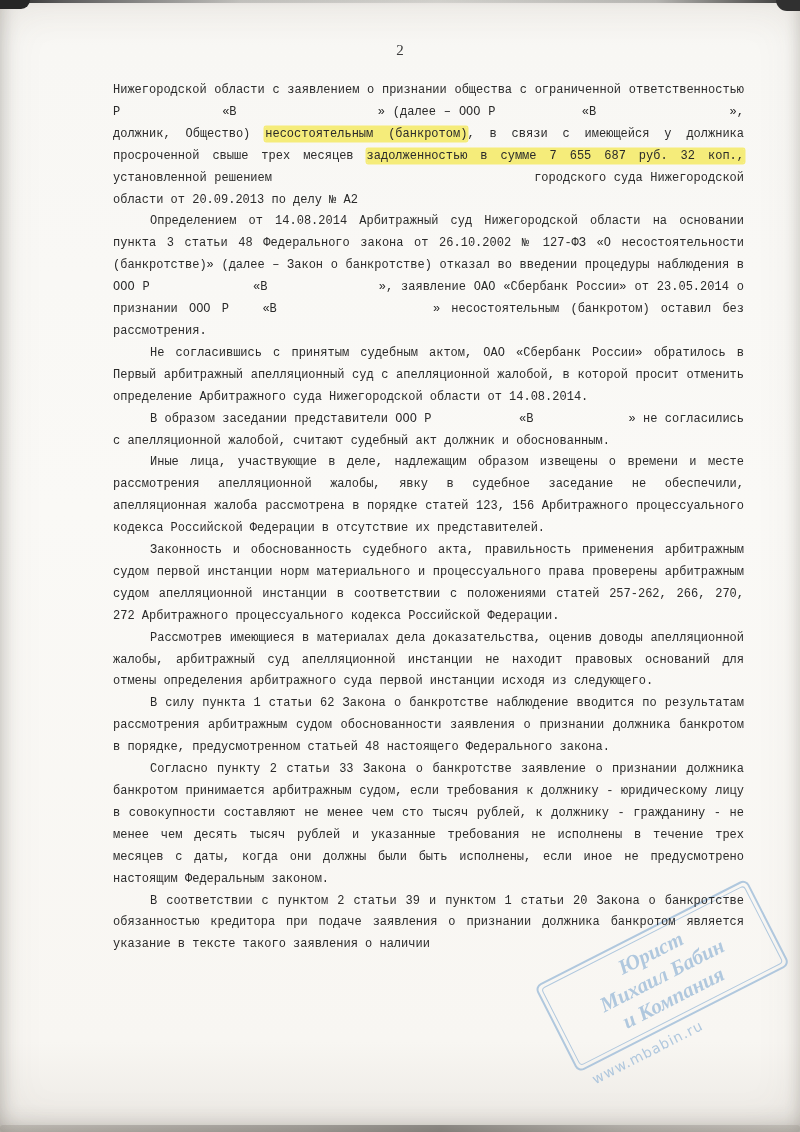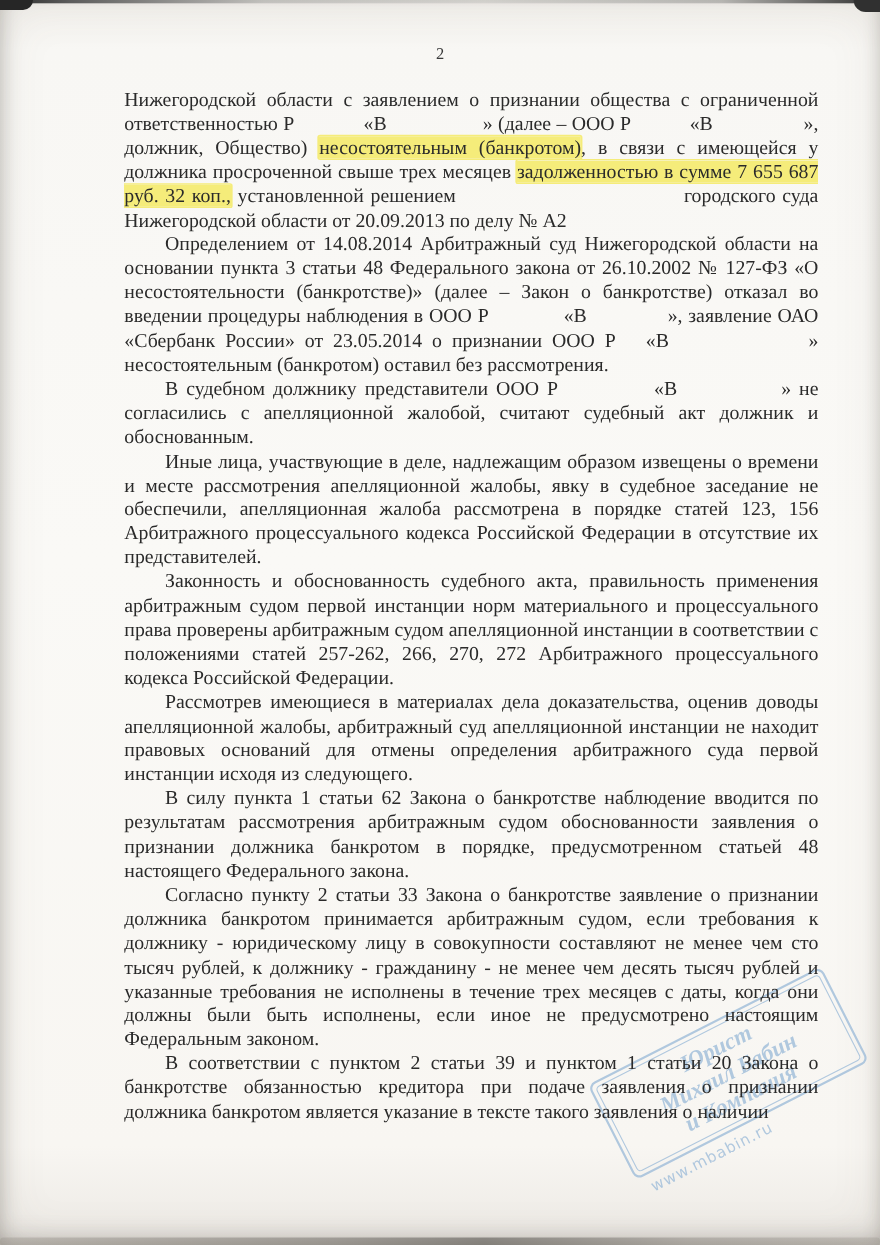--- a/index.html
+++ b/index.html
@@ -26,7 +26,7 @@
   }
   .content{
     position:absolute;left:113px;top:80px;width:631px;z-index:2;
-    font-size:18px;line-height:21.9px;text-align:justify;
+    font-size:12px;line-height:21.9px;text-align:justify;font-family:Liberation Mono, monospace;
   }
   .para{text-align:justify;}
   .para.indent{text-indent:37px;}

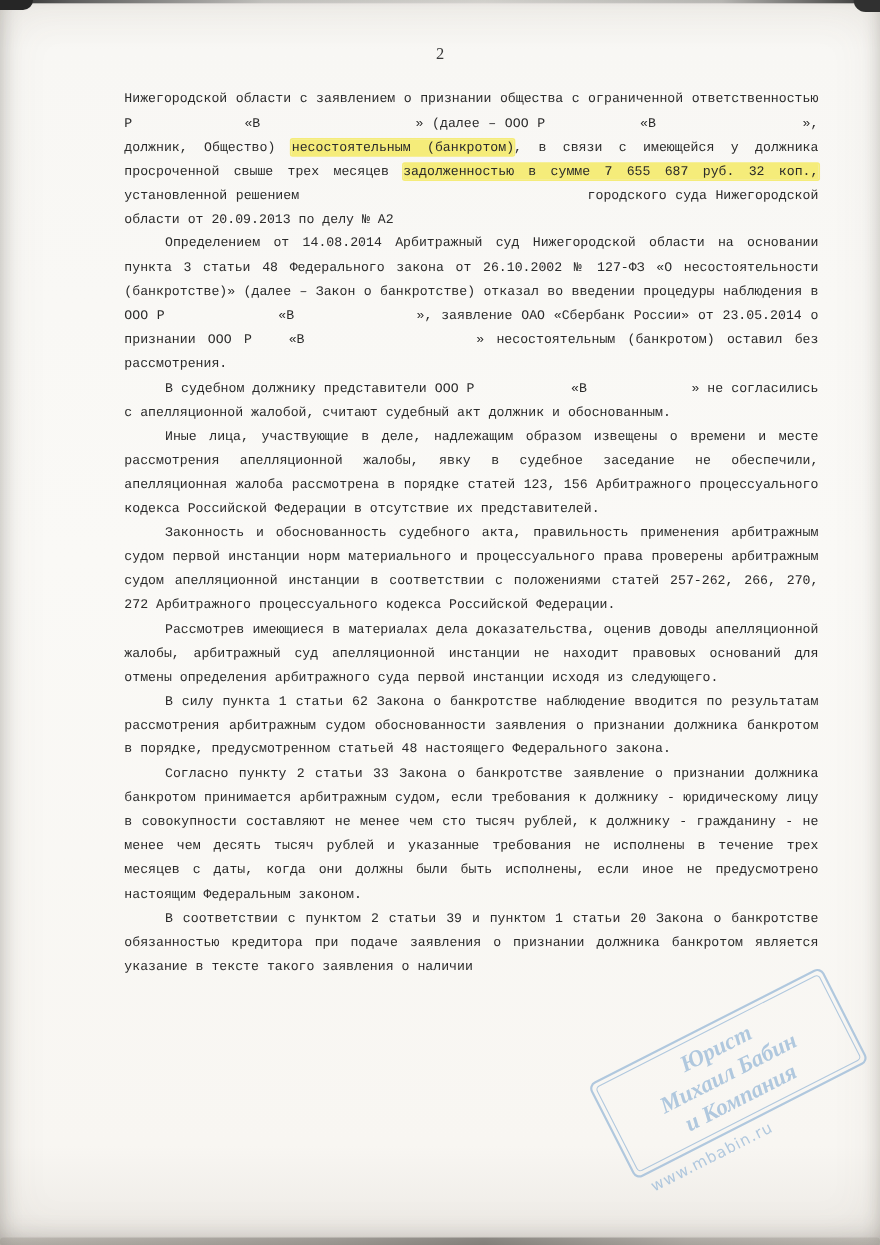--- a/index.html
+++ b/index.html
@@ -86,6 +86,7 @@
   <div class="content">
       <p class="para"><span>Нижегородской области с заявлением о признании общества с ограниченной ответственностью Р</span><span>&nbsp;&nbsp;&nbsp;&nbsp;&nbsp;&nbsp;&nbsp;&nbsp;&nbsp;&nbsp;&nbsp;&nbsp;&nbsp;</span><span>«В</span><span>&nbsp;&nbsp;&nbsp;&nbsp;&nbsp;&nbsp;&nbsp;&nbsp;&nbsp;&nbsp;&nbsp;&nbsp;&nbsp;&nbsp;&nbsp;&nbsp;&nbsp;&nbsp;</span><span>» (далее – ООО Р</span><span>&nbsp;&nbsp;&nbsp;&nbsp;&nbsp;&nbsp;&nbsp;&nbsp;&nbsp;&nbsp;&nbsp;</span><span>«В</span><span>&nbsp;&nbsp;&nbsp;&nbsp;&nbsp;&nbsp;&nbsp;&nbsp;&nbsp;&nbsp;&nbsp;&nbsp;&nbsp;&nbsp;&nbsp;&nbsp;&nbsp;</span><span>», должник, Общество) </span><span class="hl">несостоятельным (банкротом)</span><span>, в связи с имеющейся у должника просроченной свыше трех месяцев </span><span class="hl">задолженностью в сумме 7&nbsp;655&nbsp;687 руб. 32 коп.,</span><span> установленной решением</span><span>&nbsp;&nbsp;&nbsp;&nbsp;&nbsp;&nbsp;&nbsp;&nbsp;&nbsp;&nbsp;&nbsp;&nbsp;&nbsp;&nbsp;&nbsp;&nbsp;&nbsp;&nbsp;&nbsp;&nbsp;&nbsp;&nbsp;&nbsp;&nbsp;&nbsp;&nbsp;&nbsp;&nbsp;&nbsp;&nbsp;&nbsp;&nbsp;&nbsp;&nbsp;</span><span>городского суда Нижегородской области от 20.09.2013 по делу № А2</span></p>
       <p class="para indent"><span>Определением от 14.08.2014 Арбитражный суд Нижегородской области на основании пункта 3 статьи 48 Федерального закона от 26.10.2002 № 127-ФЗ «О несостоятельности (банкротстве)» (далее – Закон о банкротстве) отказал во введении процедуры наблюдения в ООО Р</span><span>&nbsp;&nbsp;&nbsp;&nbsp;&nbsp;&nbsp;&nbsp;&nbsp;&nbsp;&nbsp;&nbsp;&nbsp;&nbsp;</span><span>«В</span><span>&nbsp;&nbsp;&nbsp;&nbsp;&nbsp;&nbsp;&nbsp;&nbsp;&nbsp;&nbsp;&nbsp;&nbsp;&nbsp;&nbsp;</span><span>», заявление ОАО «Сбербанк России» от 23.05.2014 о признании ООО Р</span><span>&nbsp;&nbsp;&nbsp;</span><span>«В</span><span>&nbsp;&nbsp;&nbsp;&nbsp;&nbsp;&nbsp;&nbsp;&nbsp;&nbsp;&nbsp;&nbsp;&nbsp;&nbsp;&nbsp;</span><span>» несостоятельным (банкротом) оставил без рассмотрения.</span></p>
+      <p class="para indent"><span>Не согласившись с принятым судебным актом, ОАО «Сбербанк России» обратилось в Первый арбитражный апелляционный суд с апелляционной жалобой, в которой просит отменить определение Арбитражного суда Нижегородской области от 14.08.2014.</span></p>
       <p class="para indent"><span>В судебном должнику представители ООО Р</span><span>&nbsp;&nbsp;&nbsp;&nbsp;&nbsp;&nbsp;&nbsp;&nbsp;&nbsp;&nbsp;&nbsp;&nbsp;</span><span>«В</span><span>&nbsp;&nbsp;&nbsp;&nbsp;&nbsp;&nbsp;&nbsp;&nbsp;&nbsp;&nbsp;&nbsp;&nbsp;&nbsp;</span><span>» не согласились с апелляционной жалобой, считают судебный акт должник и обоснованным.</span></p>
       <p class="para indent"><span>Иные лица, участвующие в деле, надлежащим образом извещены о времени и месте рассмотрения апелляционной жалобы, явку в судебное заседание не обеспечили, апелляционная жалоба рассмотрена в порядке статей 123, 156 Арбитражного процессуального кодекса Российской Федерации в отсутствие их представителей.</span></p>
       <p class="para indent"><span>Законность и обоснованность судебного акта, правильность применения арбитражным судом первой инстанции норм материального и процессуального права проверены арбитражным судом апелляционной инстанции в соответствии с положениями статей 257-262, 266, 270, 272 Арбитражного процессуального кодекса Российской Федерации.</span></p>

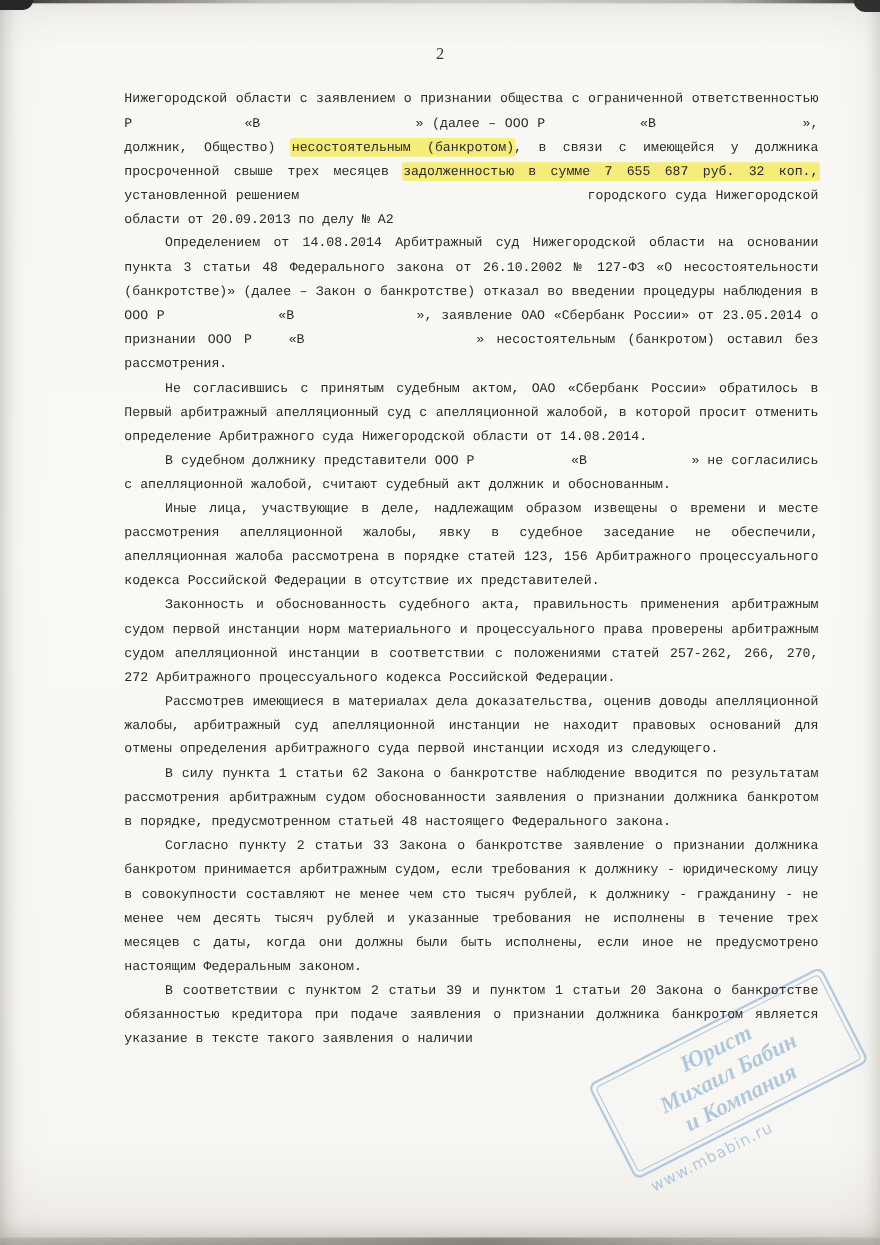--- a/index.html
+++ b/index.html
@@ -87,7 +87,7 @@
       <p class="para"><span>Нижегородской области с заявлением о признании общества с ограниченной ответственностью Р</span><span>&nbsp;&nbsp;&nbsp;&nbsp;&nbsp;&nbsp;&nbsp;&nbsp;&nbsp;&nbsp;&nbsp;&nbsp;&nbsp;</span><span>«В</span><span>&nbsp;&nbsp;&nbsp;&nbsp;&nbsp;&nbsp;&nbsp;&nbsp;&nbsp;&nbsp;&nbsp;&nbsp;&nbsp;&nbsp;&nbsp;&nbsp;&nbsp;&nbsp;</span><span>» (далее – ООО Р</span><span>&nbsp;&nbsp;&nbsp;&nbsp;&nbsp;&nbsp;&nbsp;&nbsp;&nbsp;&nbsp;&nbsp;</span><span>«В</span><span>&nbsp;&nbsp;&nbsp;&nbsp;&nbsp;&nbsp;&nbsp;&nbsp;&nbsp;&nbsp;&nbsp;&nbsp;&nbsp;&nbsp;&nbsp;&nbsp;&nbsp;</span><span>», должник, Общество) </span><span class="hl">несостоятельным (банкротом)</span><span>, в связи с имеющейся у должника просроченной свыше трех месяцев </span><span class="hl">задолженностью в сумме 7&nbsp;655&nbsp;687 руб. 32 коп.,</span><span> установленной решением</span><span>&nbsp;&nbsp;&nbsp;&nbsp;&nbsp;&nbsp;&nbsp;&nbsp;&nbsp;&nbsp;&nbsp;&nbsp;&nbsp;&nbsp;&nbsp;&nbsp;&nbsp;&nbsp;&nbsp;&nbsp;&nbsp;&nbsp;&nbsp;&nbsp;&nbsp;&nbsp;&nbsp;&nbsp;&nbsp;&nbsp;&nbsp;&nbsp;&nbsp;&nbsp;</span><span>городского суда Нижегородской области от 20.09.2013 по делу № А2</span></p>
       <p class="para indent"><span>Определением от 14.08.2014 Арбитражный суд Нижегородской области на основании пункта 3 статьи 48 Федерального закона от 26.10.2002 № 127-ФЗ «О несостоятельности (банкротстве)» (далее – Закон о банкротстве) отказал во введении процедуры наблюдения в ООО Р</span><span>&nbsp;&nbsp;&nbsp;&nbsp;&nbsp;&nbsp;&nbsp;&nbsp;&nbsp;&nbsp;&nbsp;&nbsp;&nbsp;</span><span>«В</span><span>&nbsp;&nbsp;&nbsp;&nbsp;&nbsp;&nbsp;&nbsp;&nbsp;&nbsp;&nbsp;&nbsp;&nbsp;&nbsp;&nbsp;</span><span>», заявление ОАО «Сбербанк России» от 23.05.2014 о признании ООО Р</span><span>&nbsp;&nbsp;&nbsp;</span><span>«В</span><span>&nbsp;&nbsp;&nbsp;&nbsp;&nbsp;&nbsp;&nbsp;&nbsp;&nbsp;&nbsp;&nbsp;&nbsp;&nbsp;&nbsp;</span><span>» несостоятельным (банкротом) оставил без рассмотрения.</span></p>
       <p class="para indent"><span>Не согласившись с принятым судебным актом, ОАО «Сбербанк России» обратилось в Первый арбитражный апелляционный суд с апелляционной жалобой, в которой просит отменить определение Арбитражного суда Нижегородской области от 14.08.2014.</span></p>
-      <p class="para indent"><span>В судебном должнику представители ООО Р</span><span>&nbsp;&nbsp;&nbsp;&nbsp;&nbsp;&nbsp;&nbsp;&nbsp;&nbsp;&nbsp;&nbsp;&nbsp;</span><span>«В</span><span>&nbsp;&nbsp;&nbsp;&nbsp;&nbsp;&nbsp;&nbsp;&nbsp;&nbsp;&nbsp;&nbsp;&nbsp;&nbsp;</span><span>» не согласились с апелляционной жалобой, считают судебный акт должник и обоснованным.</span></p>
+      <p class="para indent"><span>В образом заседании представители ООО Р</span><span>&nbsp;&nbsp;&nbsp;&nbsp;&nbsp;&nbsp;&nbsp;&nbsp;&nbsp;&nbsp;&nbsp;&nbsp;</span><span>«В</span><span>&nbsp;&nbsp;&nbsp;&nbsp;&nbsp;&nbsp;&nbsp;&nbsp;&nbsp;&nbsp;&nbsp;&nbsp;&nbsp;</span><span>» не согласились с апелляционной жалобой, считают судебный акт должник и обоснованным.</span></p>
       <p class="para indent"><span>Иные лица, участвующие в деле, надлежащим образом извещены о времени и месте рассмотрения апелляционной жалобы, явку в судебное заседание не обеспечили, апелляционная жалоба рассмотрена в порядке статей 123, 156 Арбитражного процессуального кодекса Российской Федерации в отсутствие их представителей.</span></p>
       <p class="para indent"><span>Законность и обоснованность судебного акта, правильность применения арбитражным судом первой инстанции норм материального и процессуального права проверены арбитражным судом апелляционной инстанции в соответствии с положениями статей 257-262, 266, 270, 272 Арбитражного процессуального кодекса Российской Федерации.</span></p>
       <p class="para indent"><span>Рассмотрев имеющиеся в материалах дела доказательства, оценив доводы апелляционной жалобы, арбитражный суд апелляционной инстанции не находит правовых оснований для отмены определения арбитражного суда первой инстанции исходя из следующего.</span></p>

